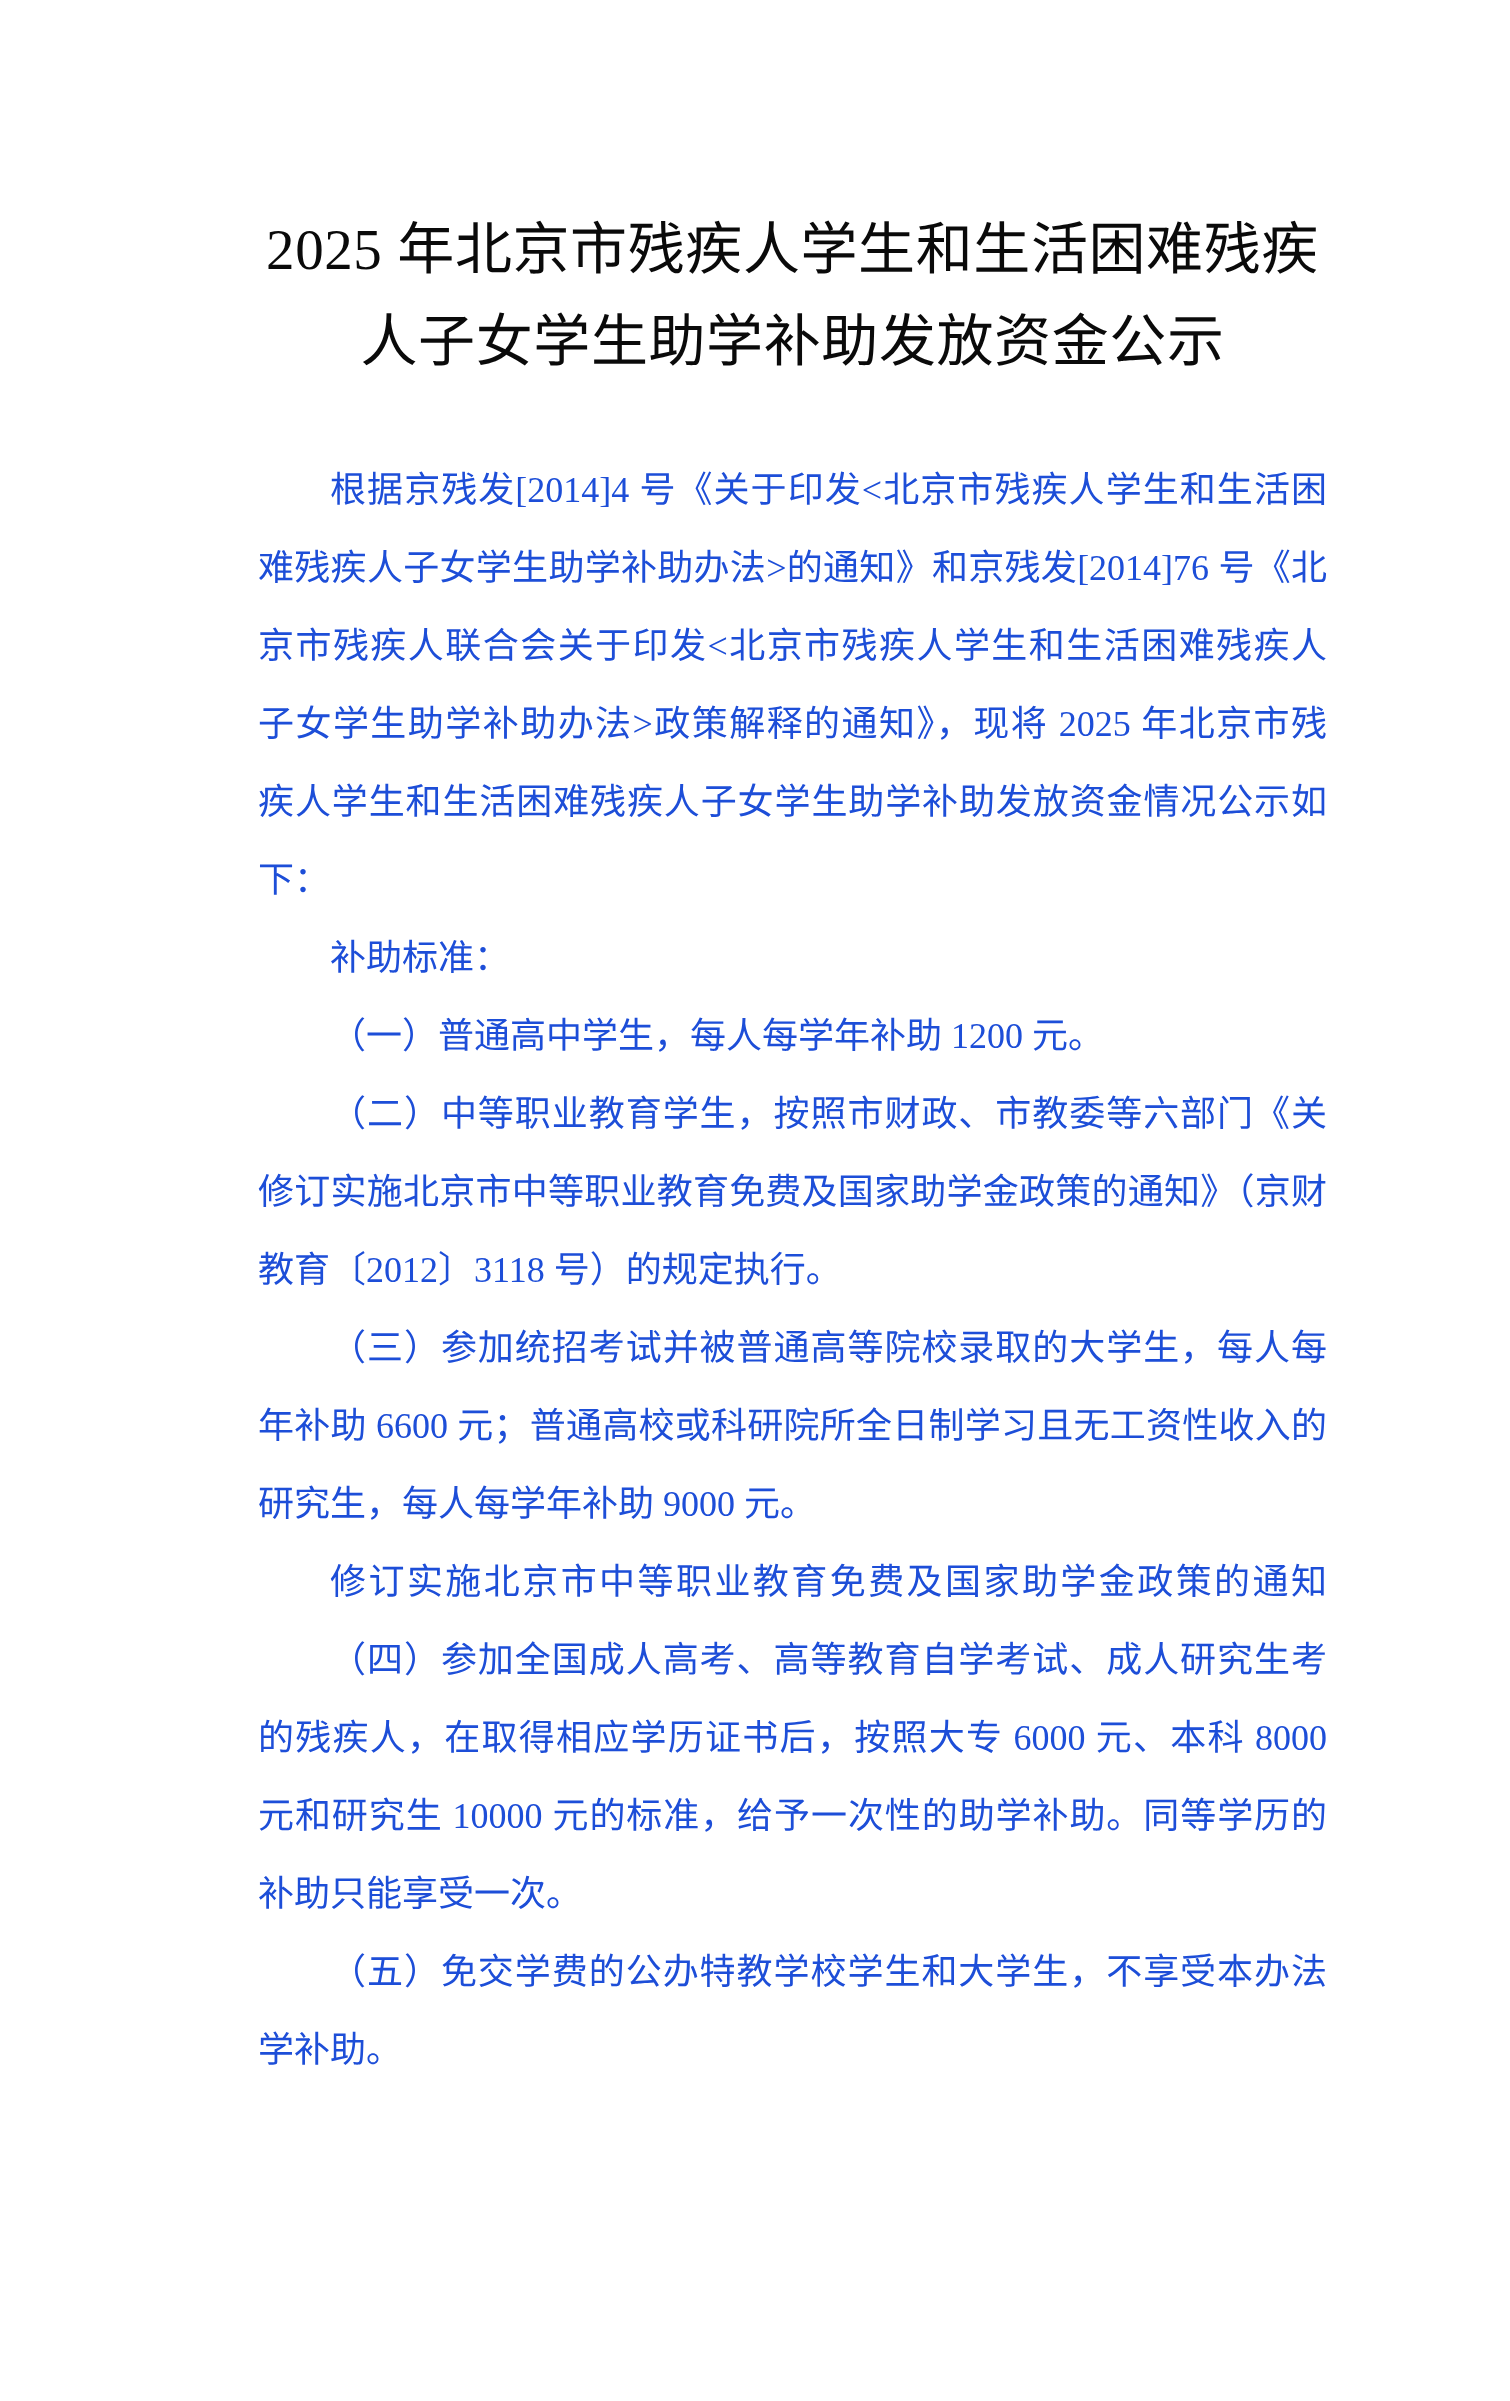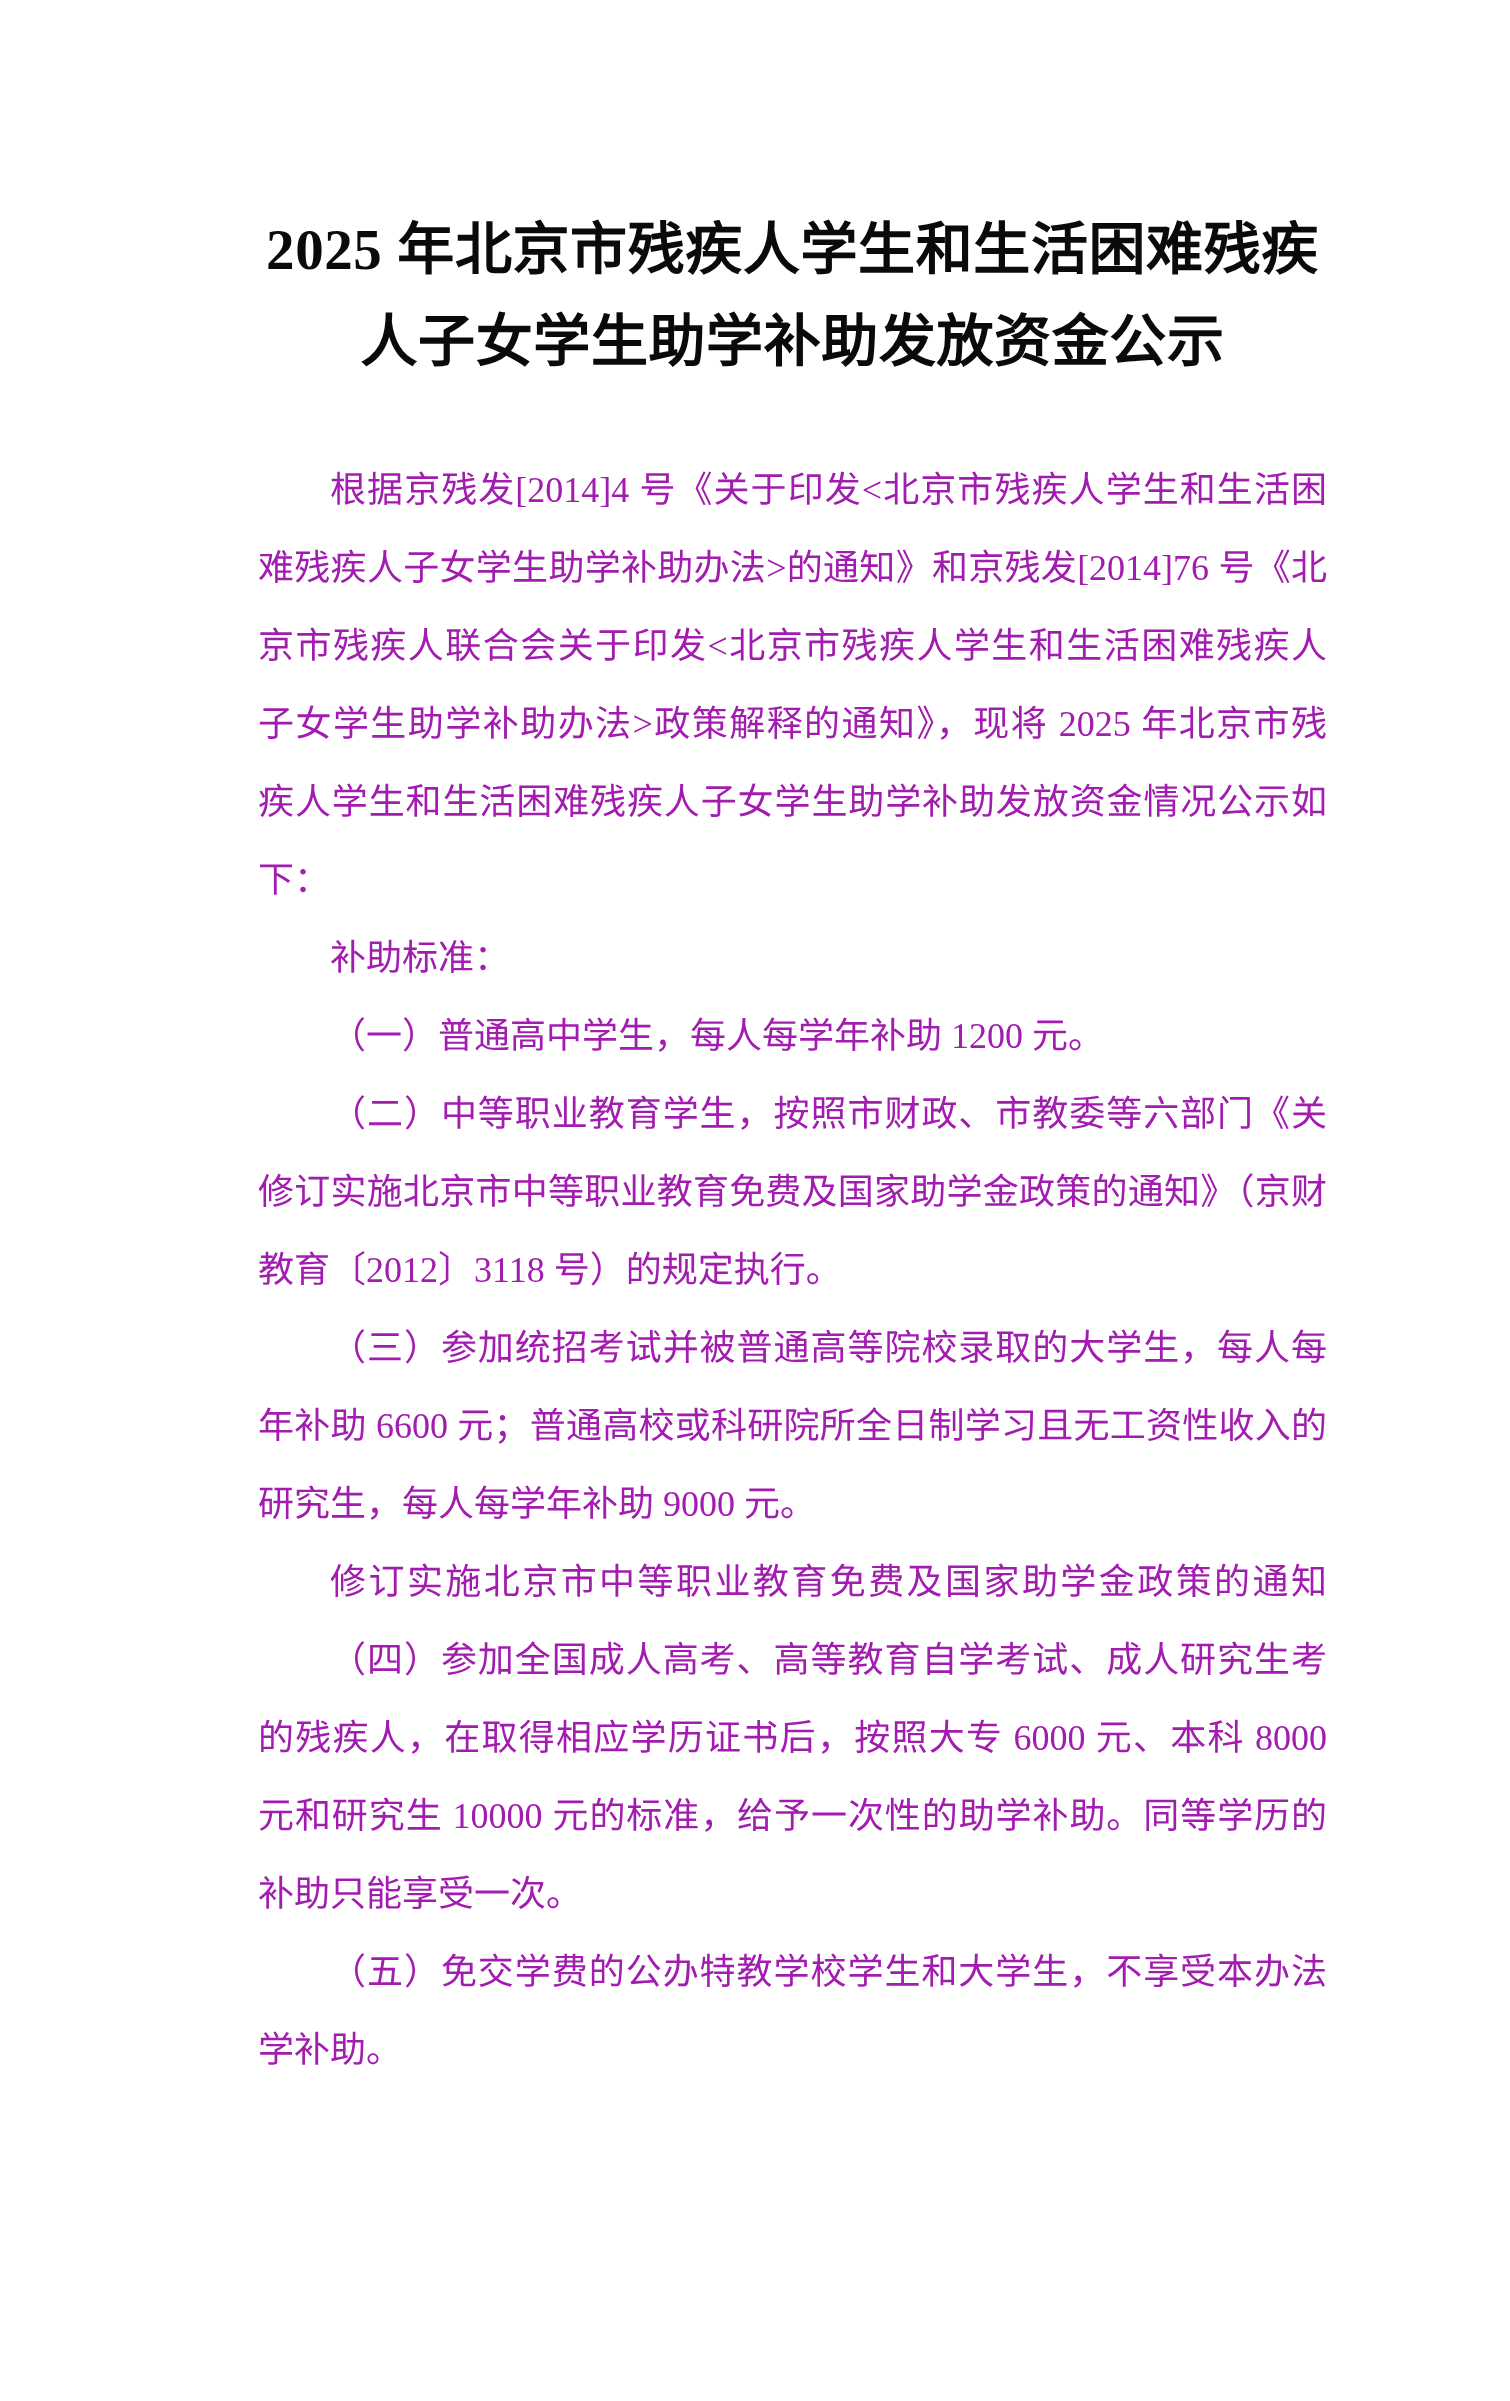--- a/index.html
+++ b/index.html
@@ -25,7 +25,7 @@
     margin: 0;
     font-size: 57px;
     line-height: 92px;
-    font-weight: 700;
+    font-weight: 400;
     text-align: center;
     color: #0a0a0a;
     letter-spacing: 0.6px;

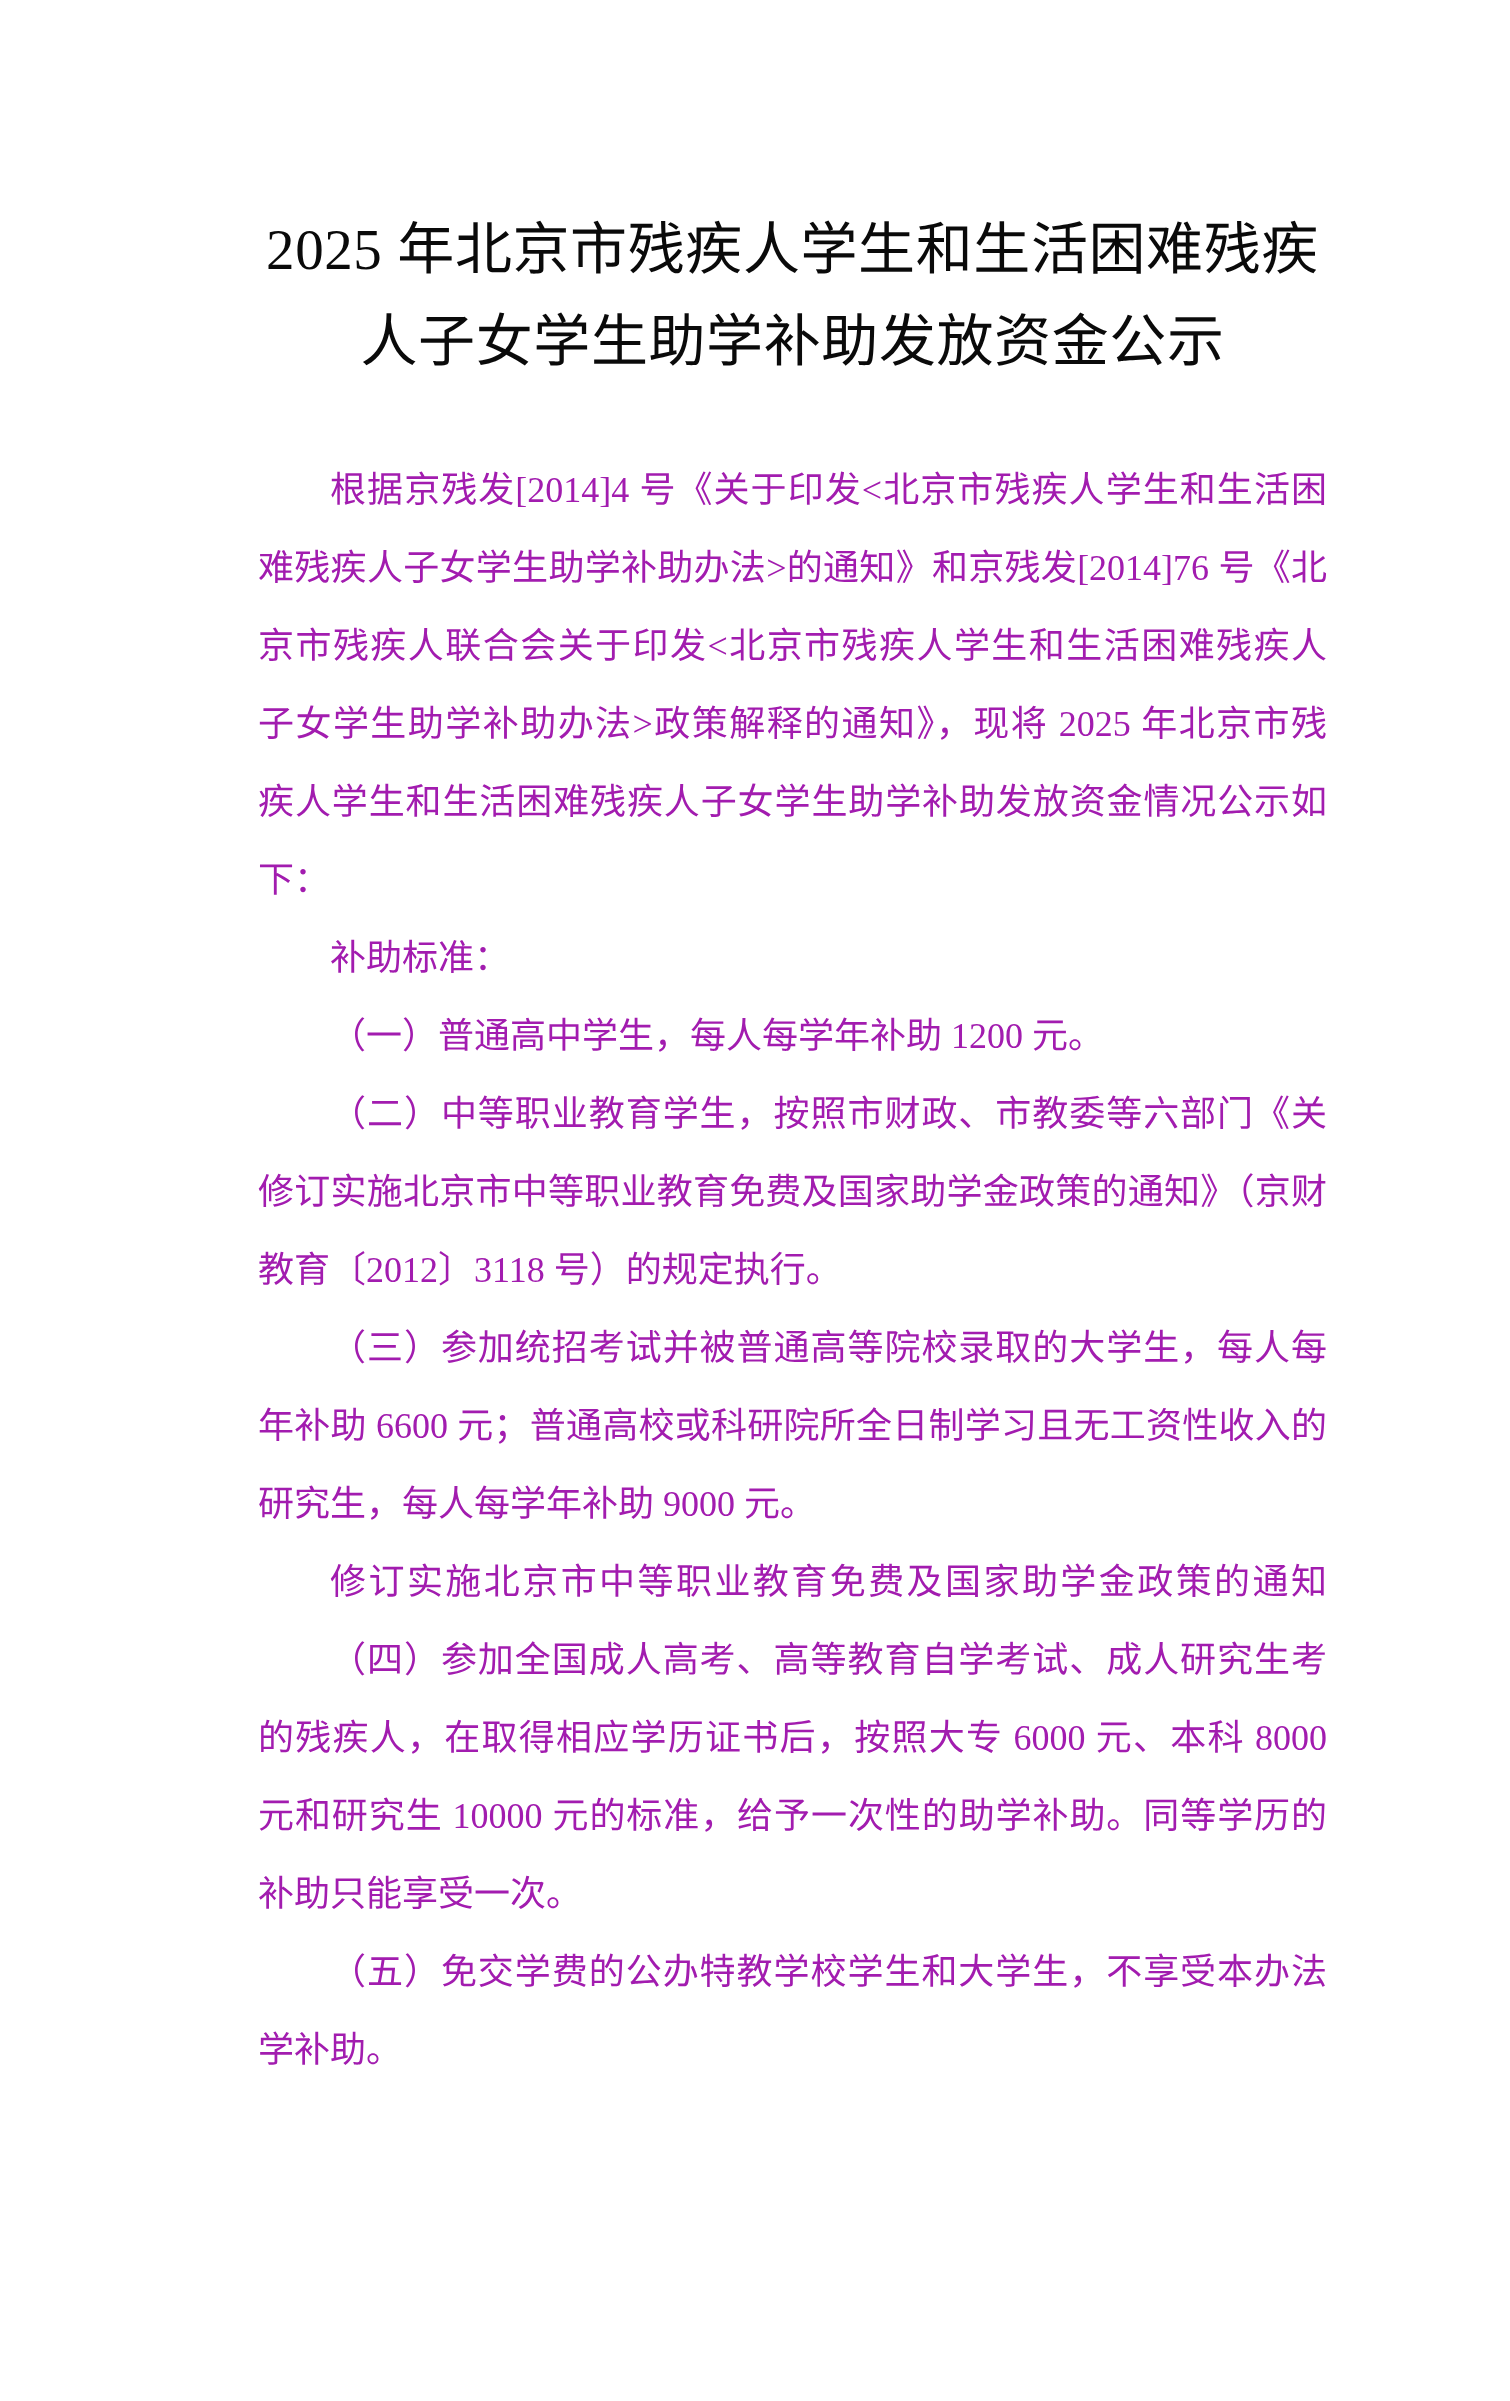--- a/index.html
+++ b/index.html
@@ -42,7 +42,7 @@
     width: 1069px;
     font-size: 36px;
     line-height: 78px;
-    color: #a21caf;
+    color: #1d4ed8;
   }
   .line {
     height: 78px;

